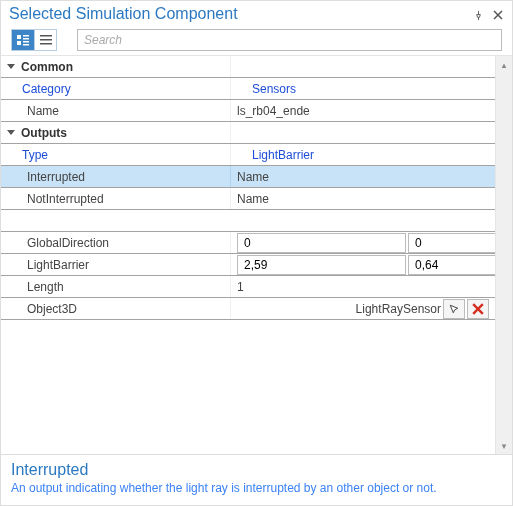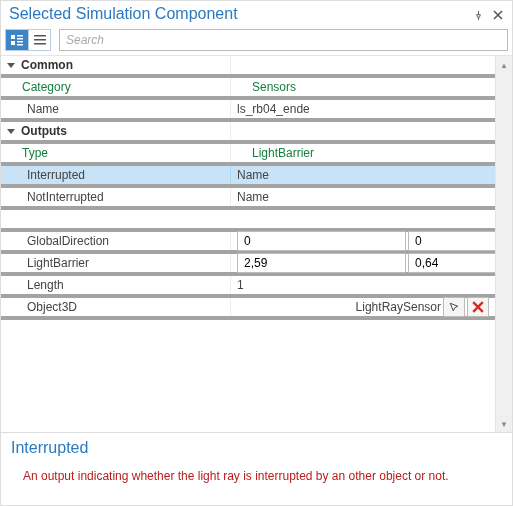--- a/index.html
+++ b/index.html
@@ -34,8 +34,8 @@
   
   .toolbar {
     display: flex; align-items: center;
-    padding: 4px 4px;
-    gap: 8px;
+    padding: 4px 10px;
+    gap: 20px;
   }
   .view-toggle {
     display: flex;

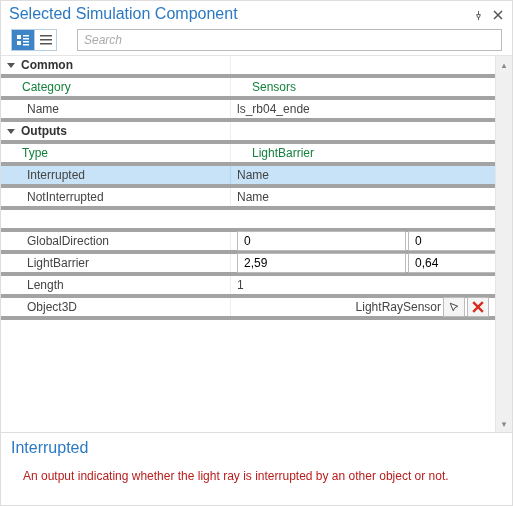--- a/index.html
+++ b/index.html
@@ -92,7 +92,7 @@
     display: flex;
     height: 22px;
     align-items: stretch;
-    border-bottom: 4px solid #a3a3a3;
+    border-bottom: 1px solid #a3a3a3;
   }
   .cell-label {
     flex: 0 0 230px;

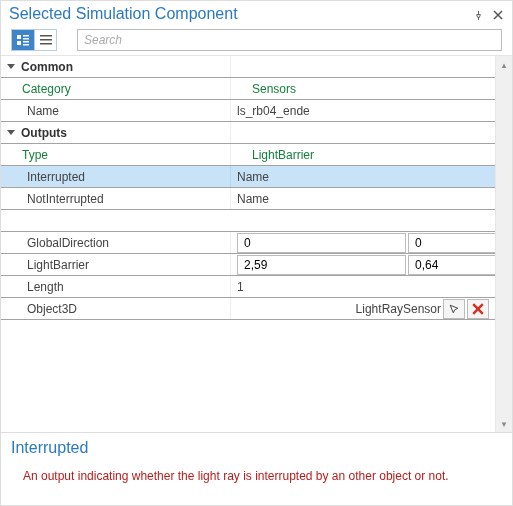--- a/index.html
+++ b/index.html
@@ -124,7 +124,7 @@
     gap: 0;
   }
   .row.readonly .cell-label,
-  .row.readonly .cell-value { color: #15803d; padding-left: 21px; }
+  .row.readonly .cell-value { color: #1d4ed8; padding-left: 21px; }
   .row.sel { background: #c8e3f7; }
   .row.sel .cell-label { border-right-color: #b0d5ee; }
   .cell-value input.txt {

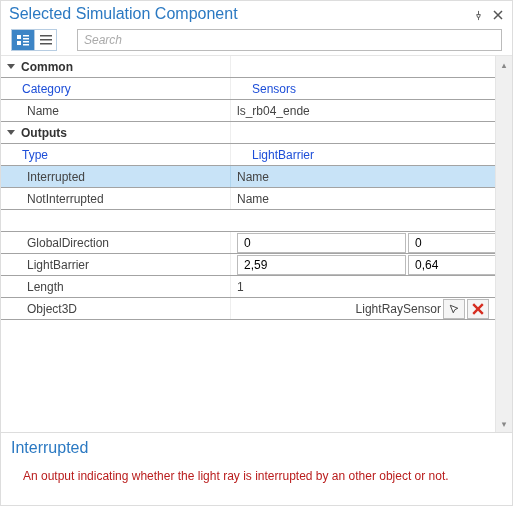--- a/index.html
+++ b/index.html
@@ -157,8 +157,8 @@
     color: #2b79c2;
   }
   .desc p {
-    margin: 12px;
-    color: #b91c1c;
+    margin: 0;
+    color: #3b82f6;
     font-size: 12px;
   }
 </style>

